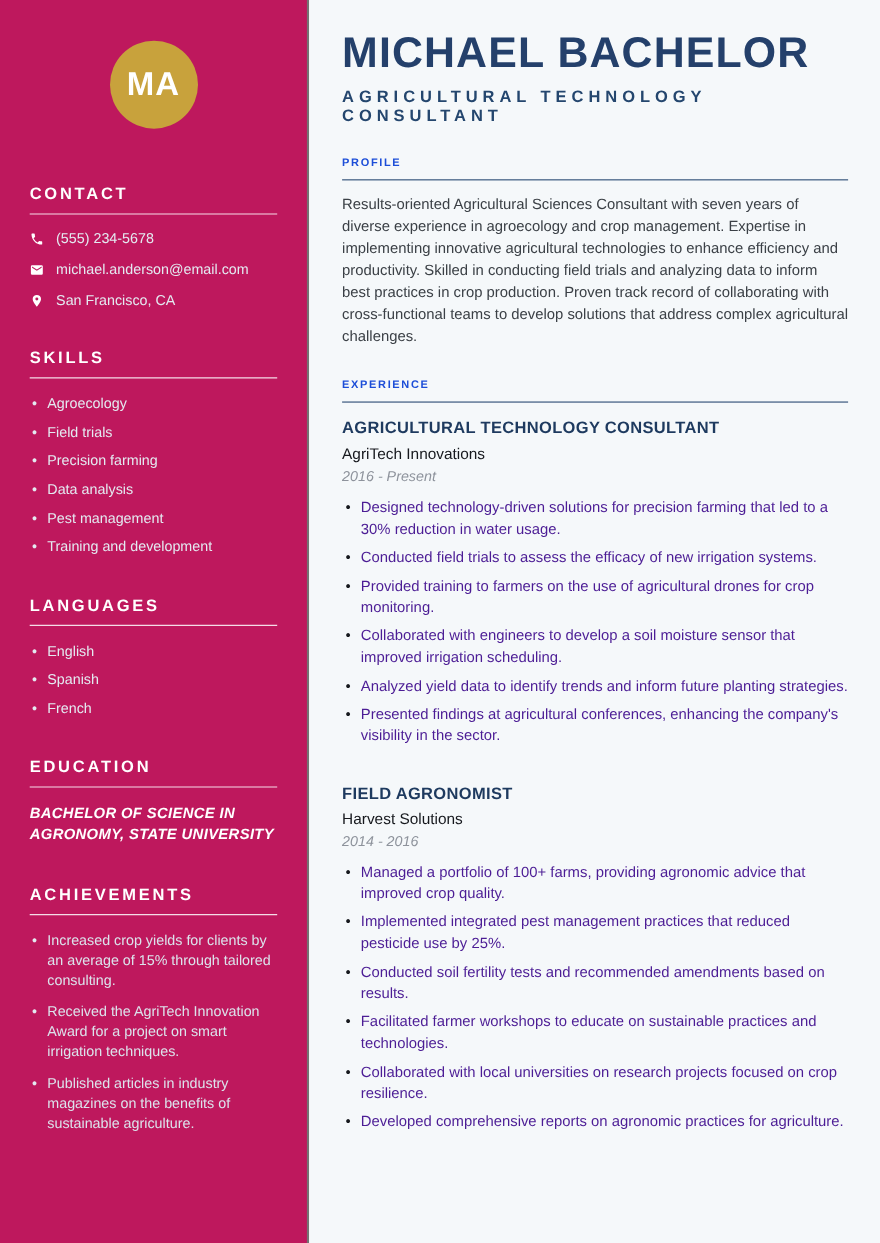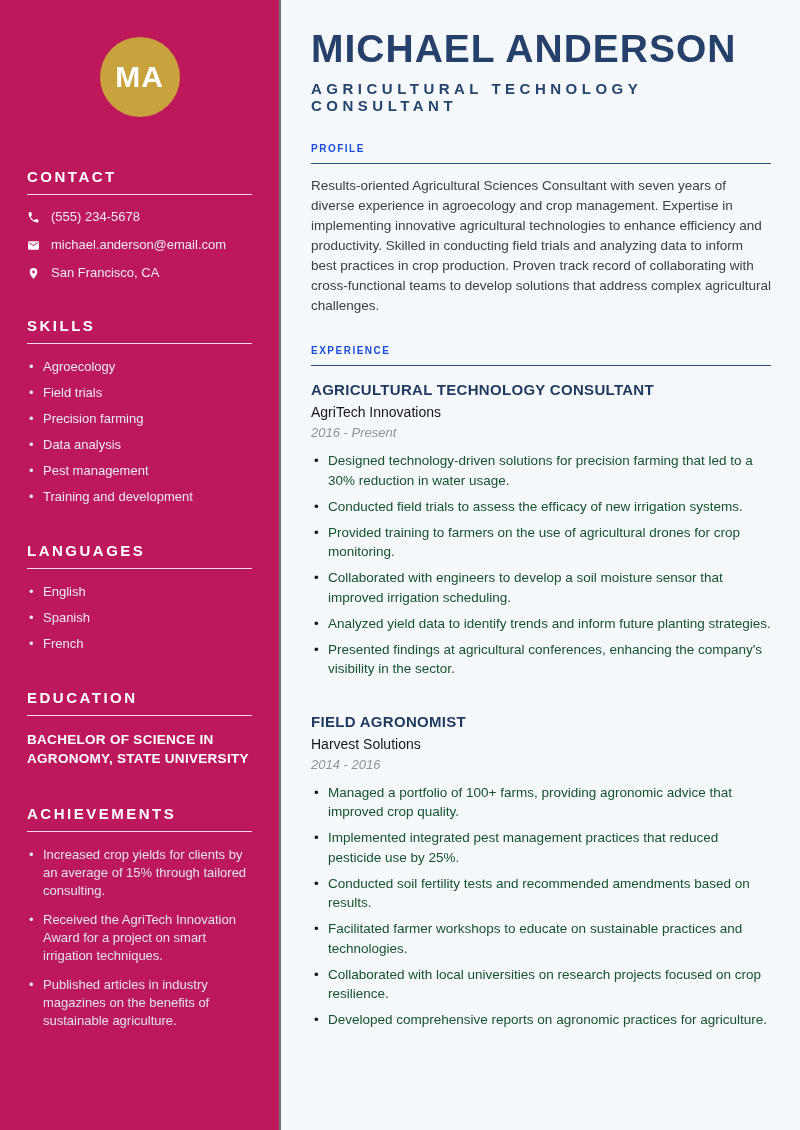--- a/index.html
+++ b/index.html
@@ -229,7 +229,7 @@
 </aside>
 
 <main class="content">
-  <h1 class="name">MICHAEL ANDERSON</h1>
+  <h1 class="name">MICHAEL BACHELOR</h1>
   <div class="job-subtitle">AGRICULTURAL TECHNOLOGY CONSULTANT</div>
 
   <section class="main-section">

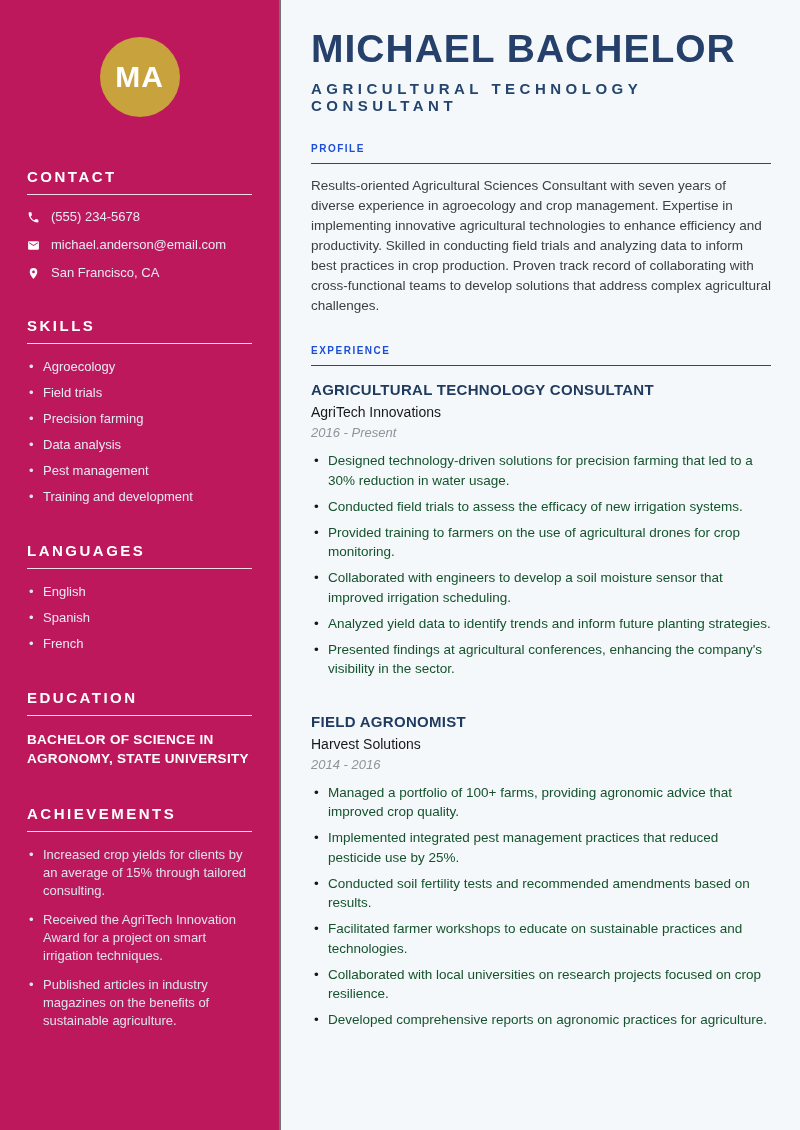--- a/index.html
+++ b/index.html
@@ -142,7 +142,7 @@
     padding-left: 17px;
     font-size: 13.5px;
     line-height: 19.5px;
-    color: #14532d;
+    color: #4c1d95;
     margin-bottom: 6.5px;
   }
   ul.job-bullets li::before {

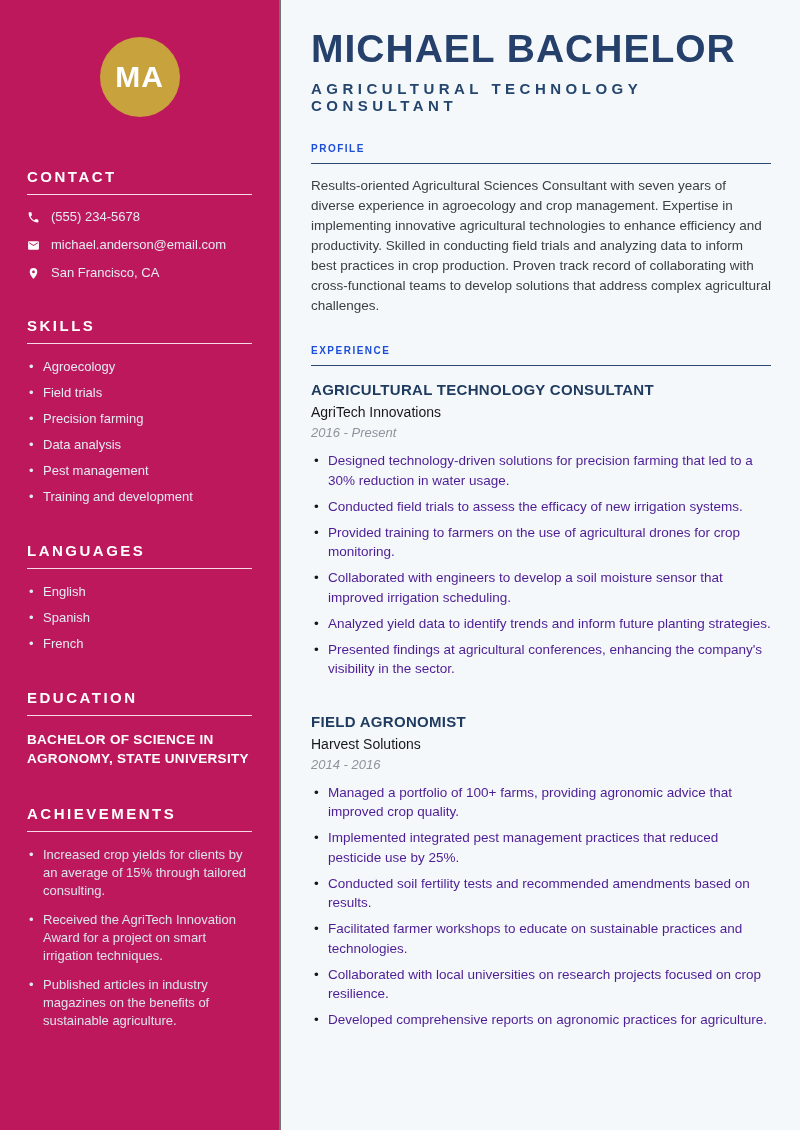--- a/index.html
+++ b/index.html
@@ -76,6 +76,7 @@
     text-transform: uppercase;
     line-height: 19px;
     letter-spacing: 0.3px;
+    font-style: italic;
   }
 
   

